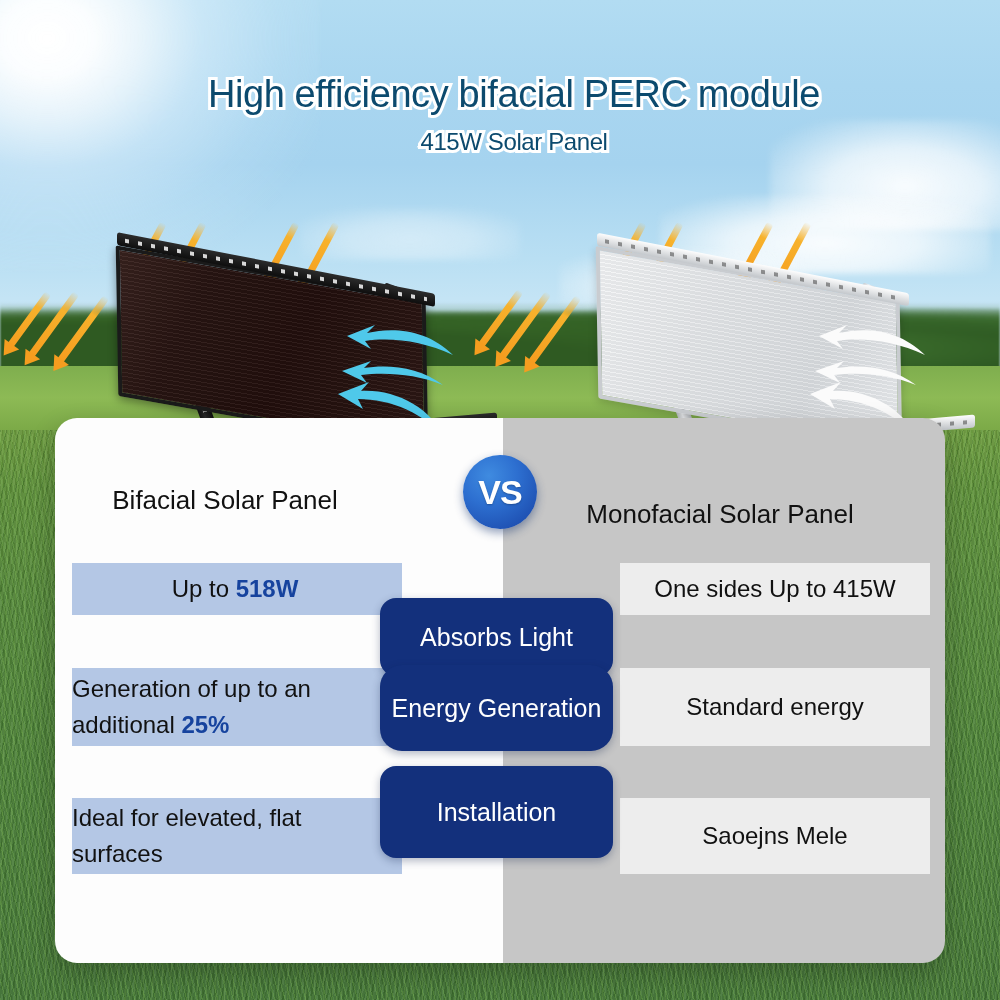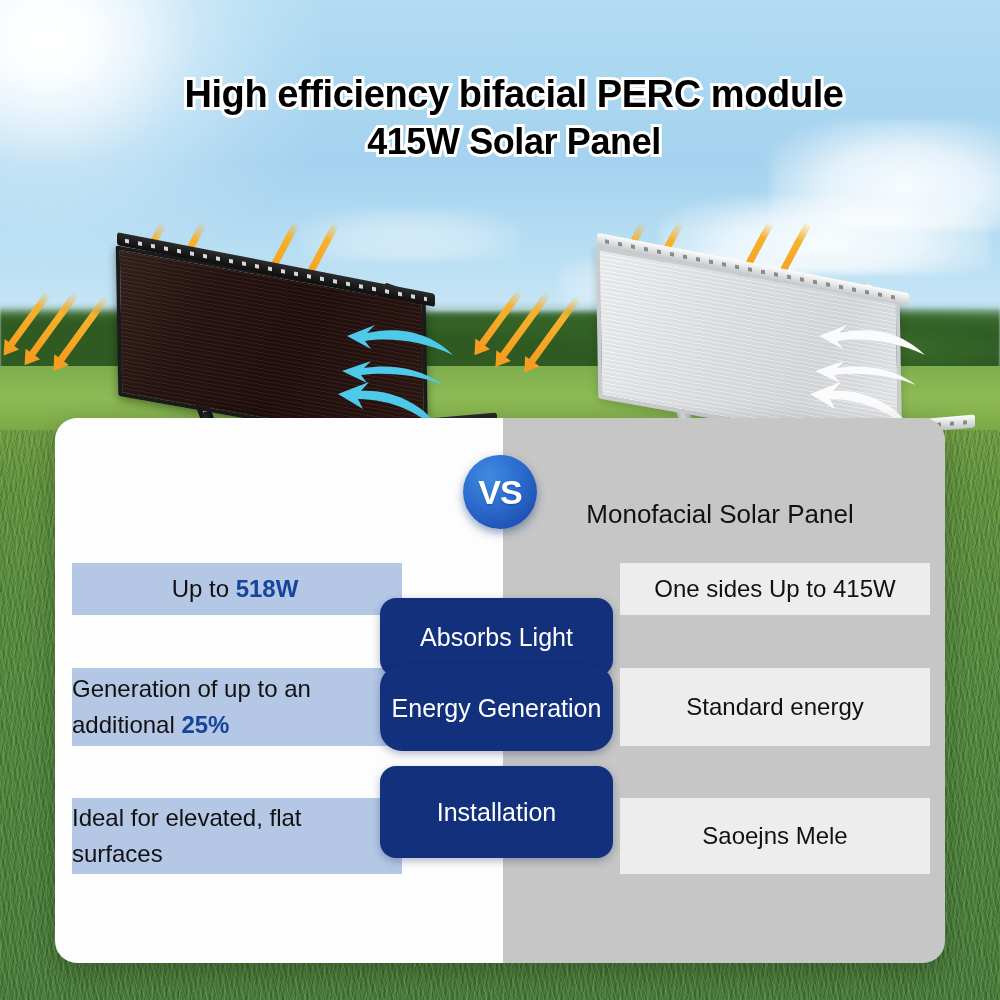--- a/index.html
+++ b/index.html
@@ -90,10 +90,10 @@
     text-align: center; z-index: 40;
   }
   .title-line {
-    font-weight: bold;
+    font-weight: normal;
     font-size: 38px;
     line-height: 48px;
-    color: #000000;
+    color: #0c4a6e;
     letter-spacing: -0.4px;
     -webkit-text-stroke: 6px #ffffff;
     paint-order: stroke fill;

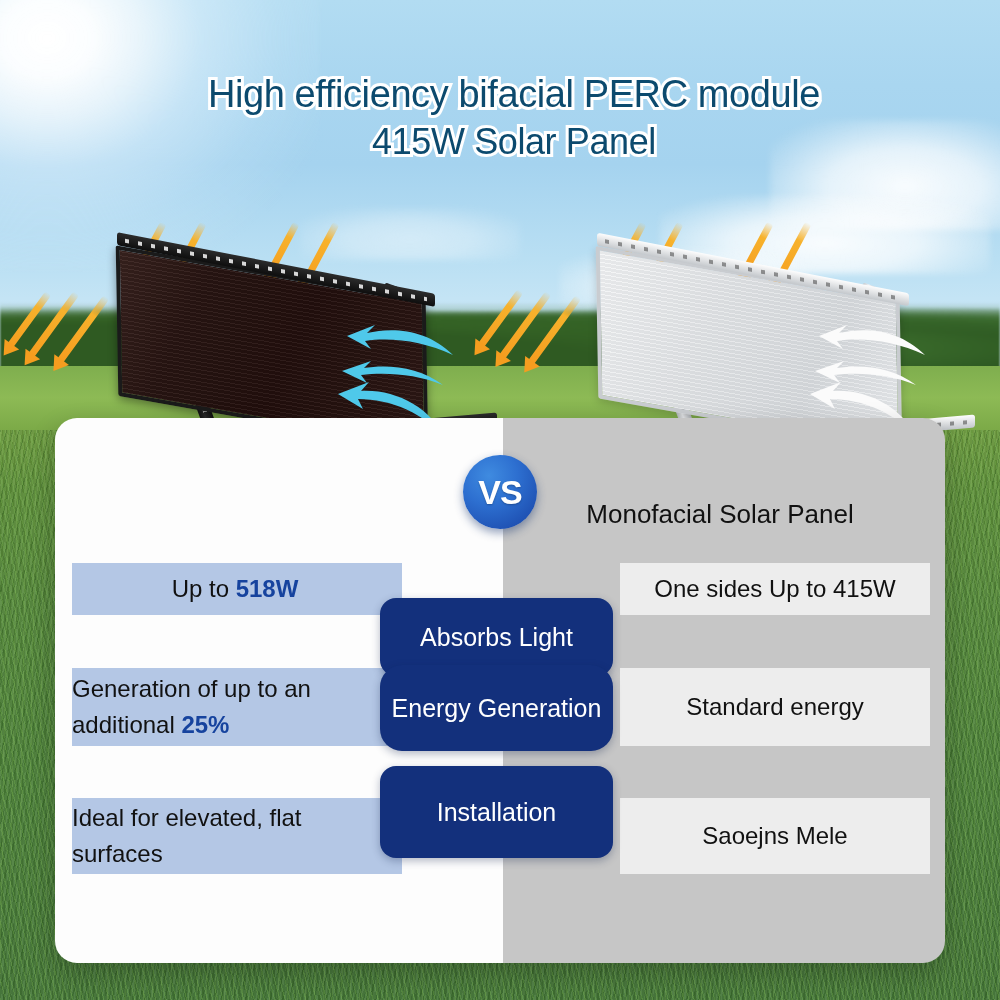--- a/index.html
+++ b/index.html
@@ -100,7 +100,7 @@
     text-shadow: 0 1px 0 rgba(255,255,255,.6);
     margin-left: 28px;
   }
-  .title-line.l2 { font-size: 36px; }
+  .title-line.l2 { font-size: 24px; }
 
   
   .panel-stage { position: absolute; z-index: 20; }

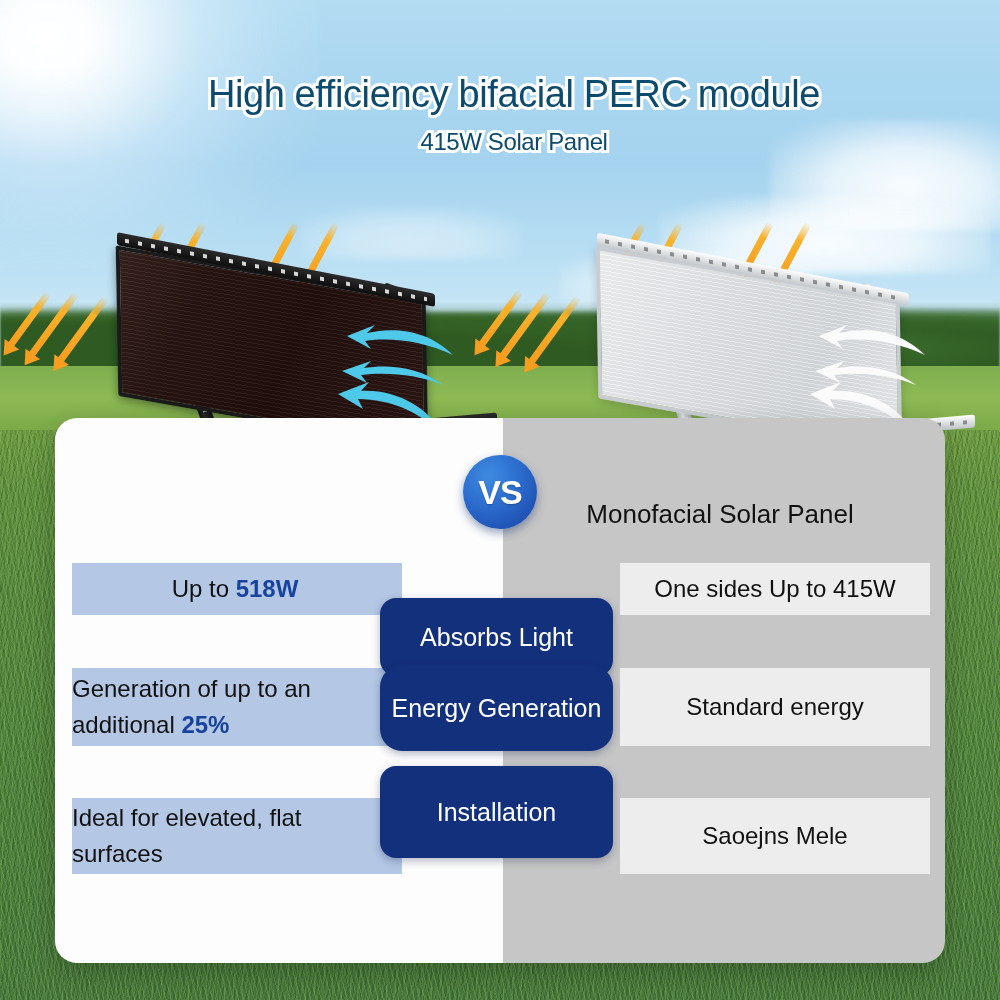--- a/index.html
+++ b/index.html
@@ -357,6 +357,7 @@
     <div class="card-half right"></div>
   </div>
 
+  <div class="col-head l" style="position:absolute; top:485px; z-index:50;">Bifacial Solar Panel</div>
   <div class="col-head r" style="position:absolute; top:483px; z-index:50;">Monofacial Solar Panel</div>
 
   <div class="vs-badge">

